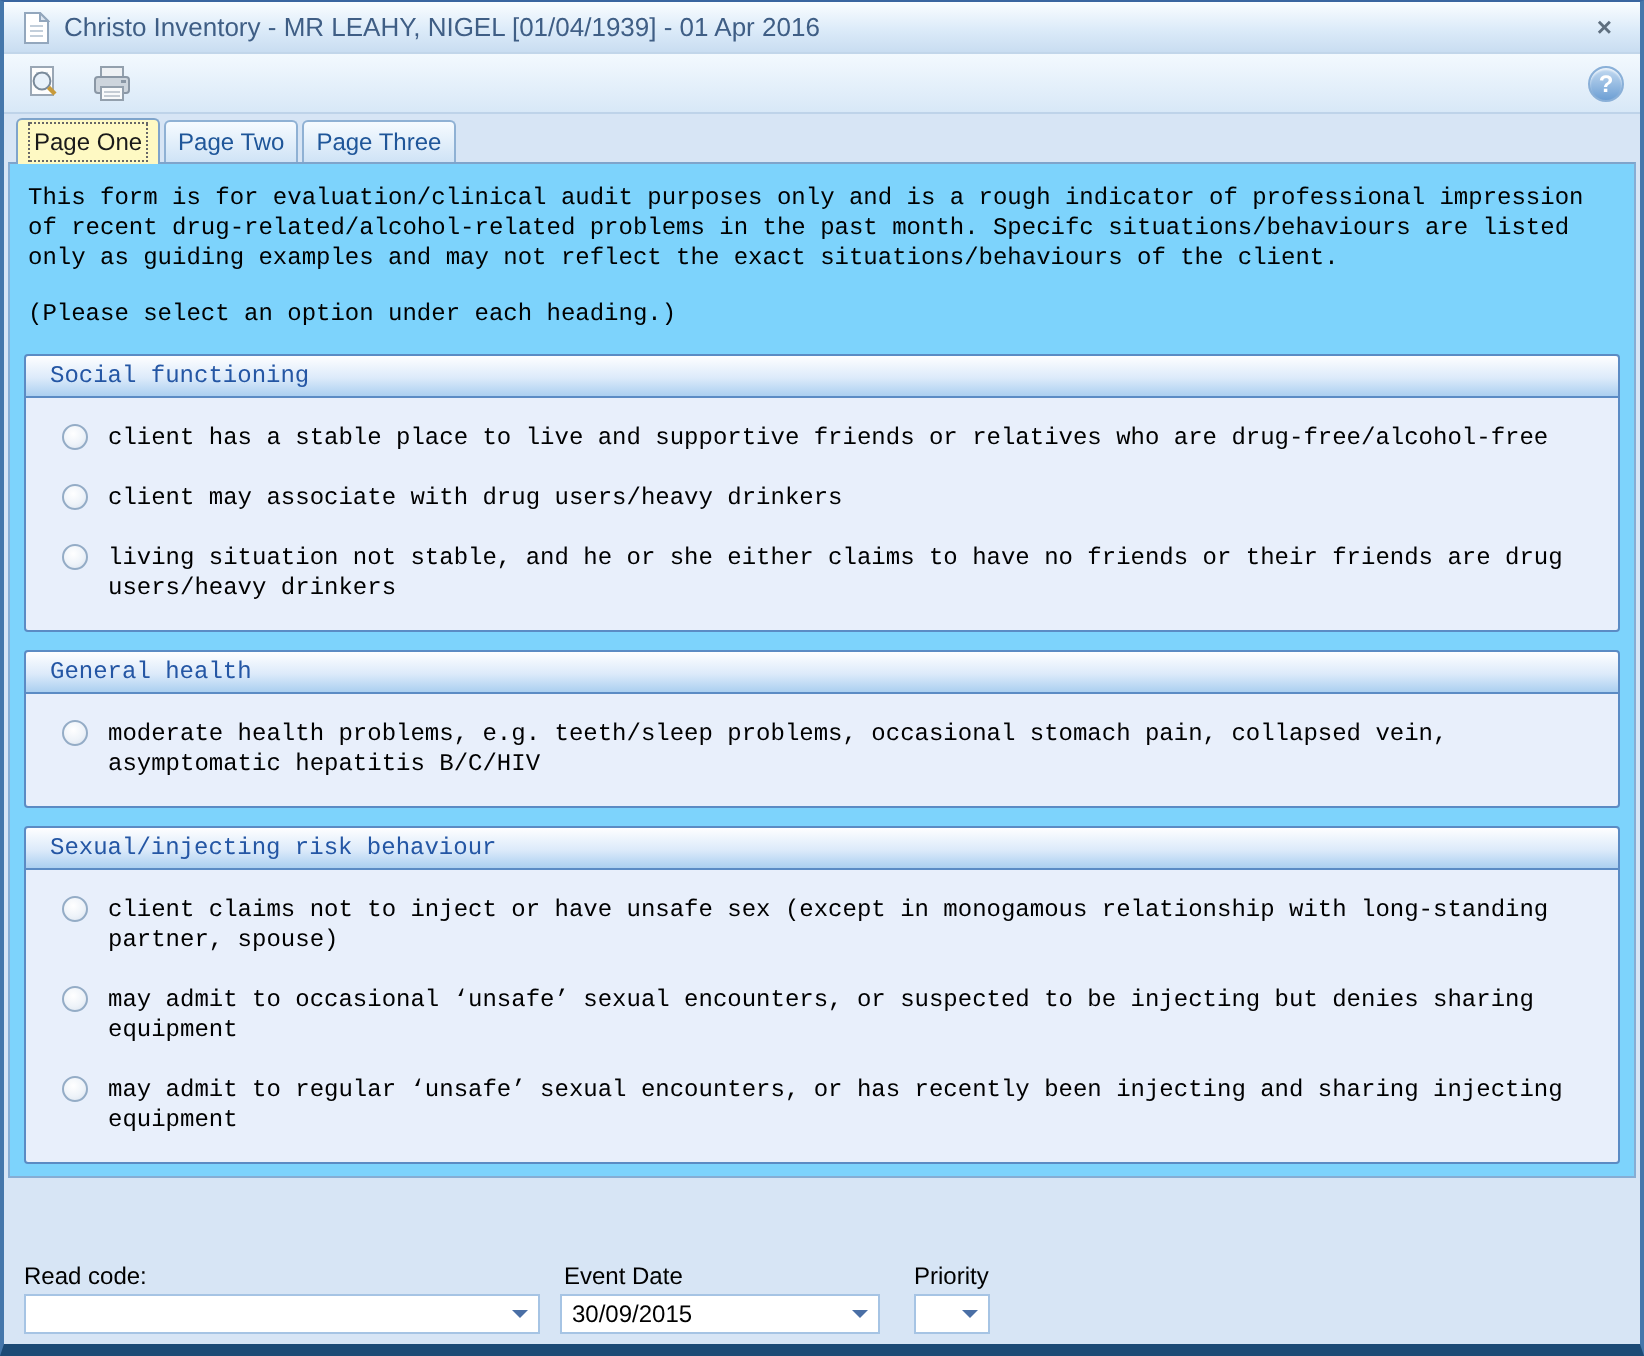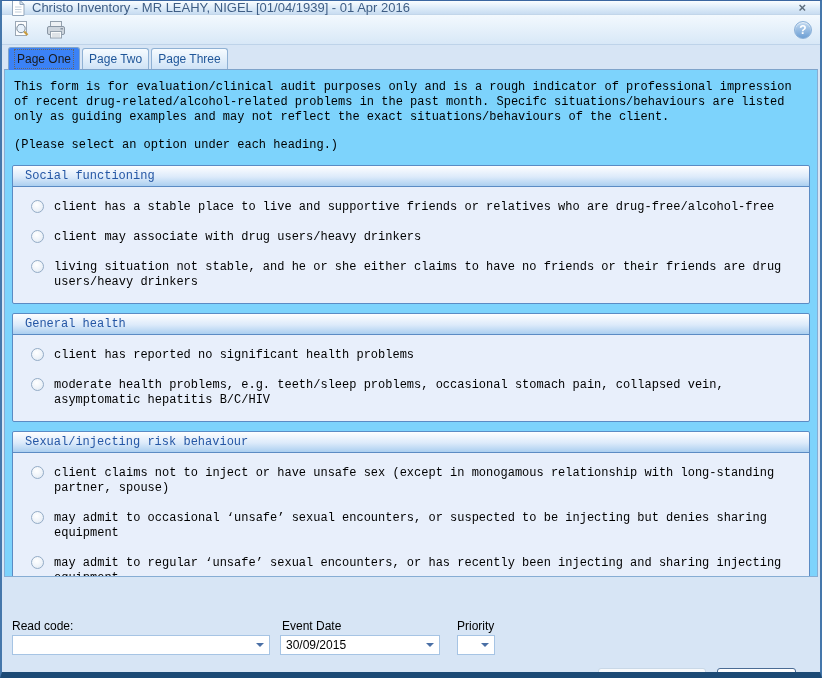--- a/index.html
+++ b/index.html
@@ -14,7 +14,7 @@
 
   
   .titlebar{
-    height:14px; display:flex; align-items:center; gap:7px; padding:0 9px;
+    height:26px; display:flex; align-items:center; gap:7px; padding:0 9px;
     background:linear-gradient(#fafdff,#dcebf9 55%,#c9ddf1);
     border-bottom:1px solid #c2d6ea;
   }

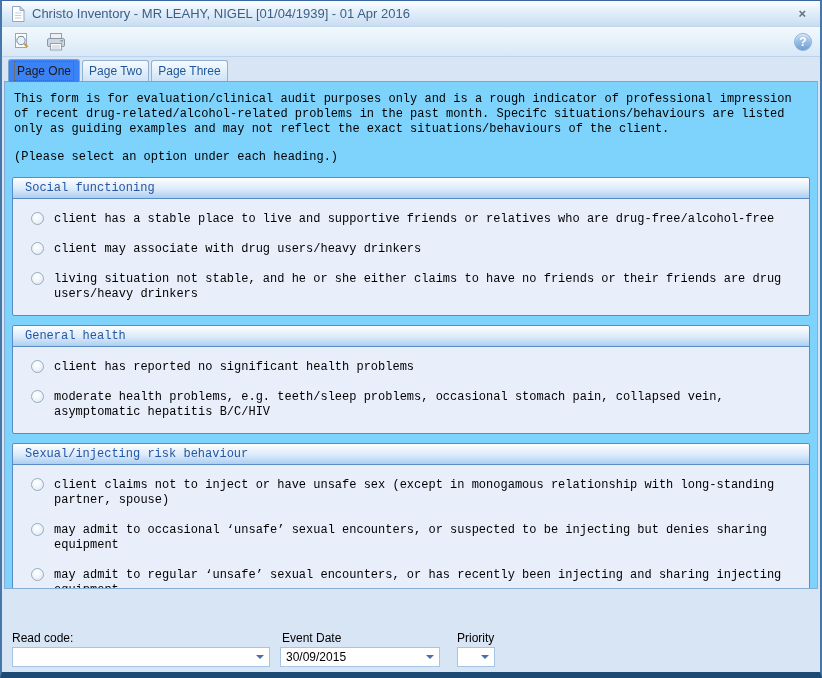--- a/index.html
+++ b/index.html
@@ -43,7 +43,7 @@
     background:linear-gradient(#f6fbff,#cfe3f6); color:#1f5699; font-size:12px;
   }
   .tab.active{
-    height:23px; background:#3b82f6; color:#1a1a1a; position:relative; z-index:2; margin-bottom:-1px;
+    height:23px; background:#fef9c3; color:#1a1a1a; position:relative; z-index:2; margin-bottom:-1px;
     border-color:#7fa4cb;
   }
   .tab.active .tab-inner{ outline:1px dotted #666; padding:2px 2px; }

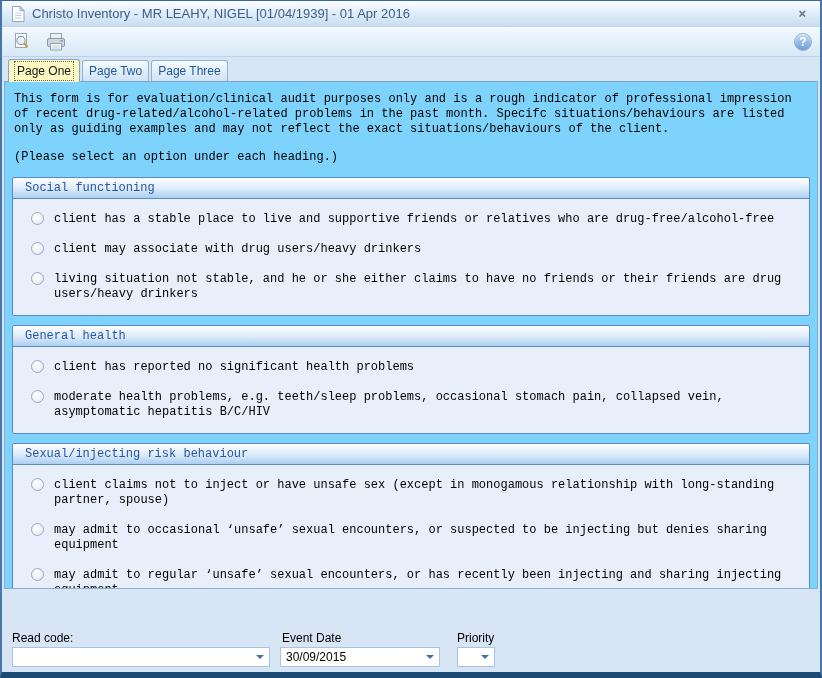--- a/index.html
+++ b/index.html
@@ -191,10 +191,6 @@
       <div class="sec-body">
         <label class="opt">
           <span class="radio"></span>
-          <span class="opt-text">client has reported no significant health problems</span>
-        </label>
-        <label class="opt">
-          <span class="radio"></span>
           <span class="opt-text">moderate health problems, e.g. teeth/sleep problems, occasional stomach pain, collapsed vein, asymptomatic hepatitis B/C/HIV</span>
         </label>
       </div>

